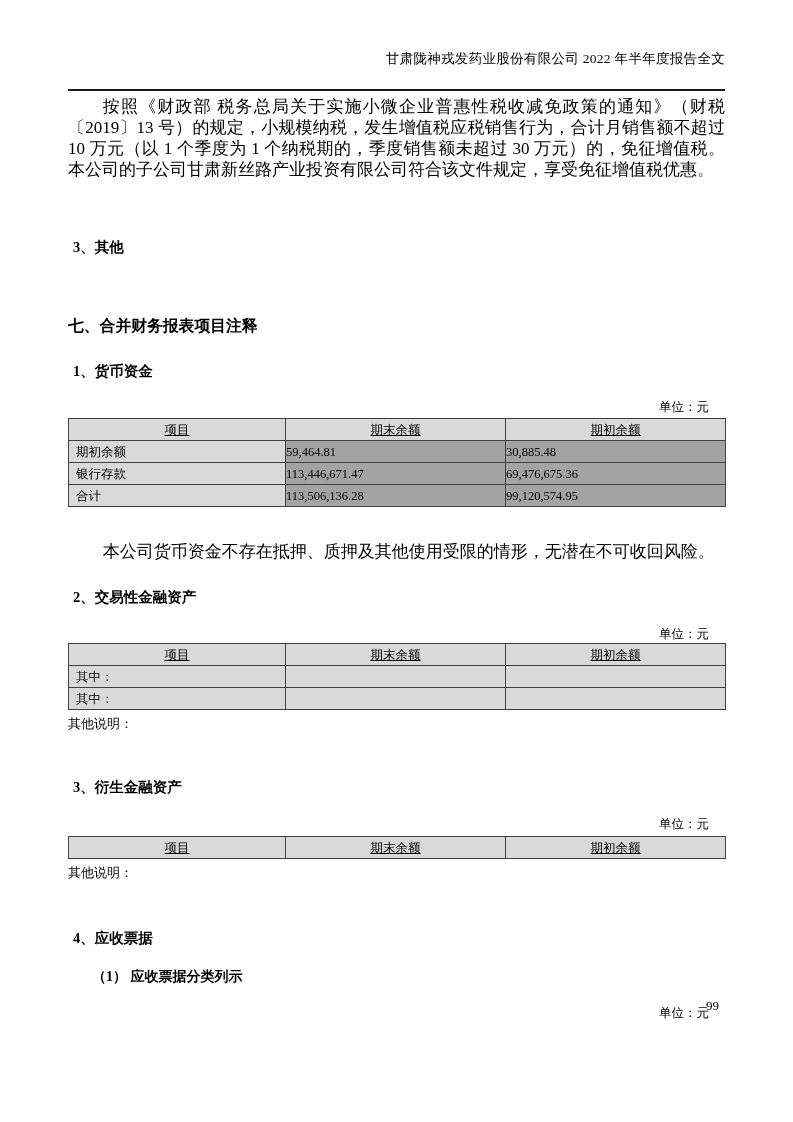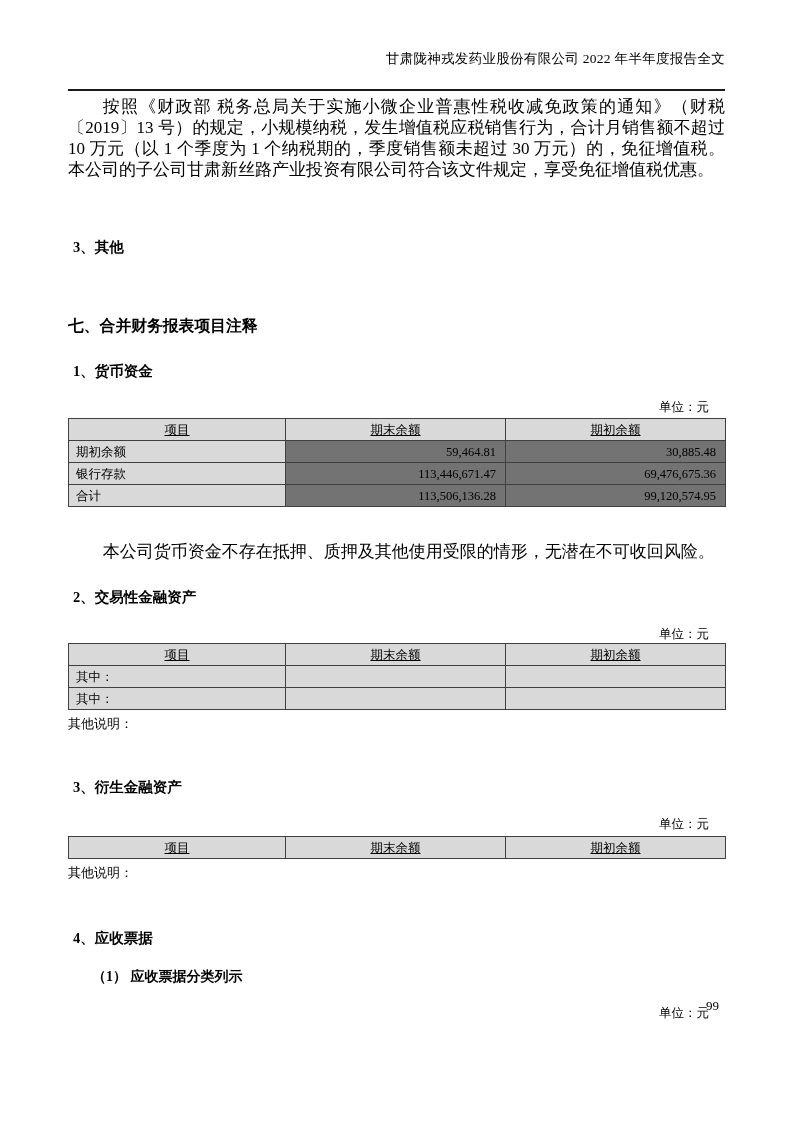--- a/index.html
+++ b/index.html
@@ -84,8 +84,7 @@
     padding-left: 7px;
   }
   .dtable td.cell-num {
-    background: #737373;
-    text-align: right;
+    background: #a3a3a3;
     padding-right: 9px;
   }
   .dtable td.cell-shaded {

